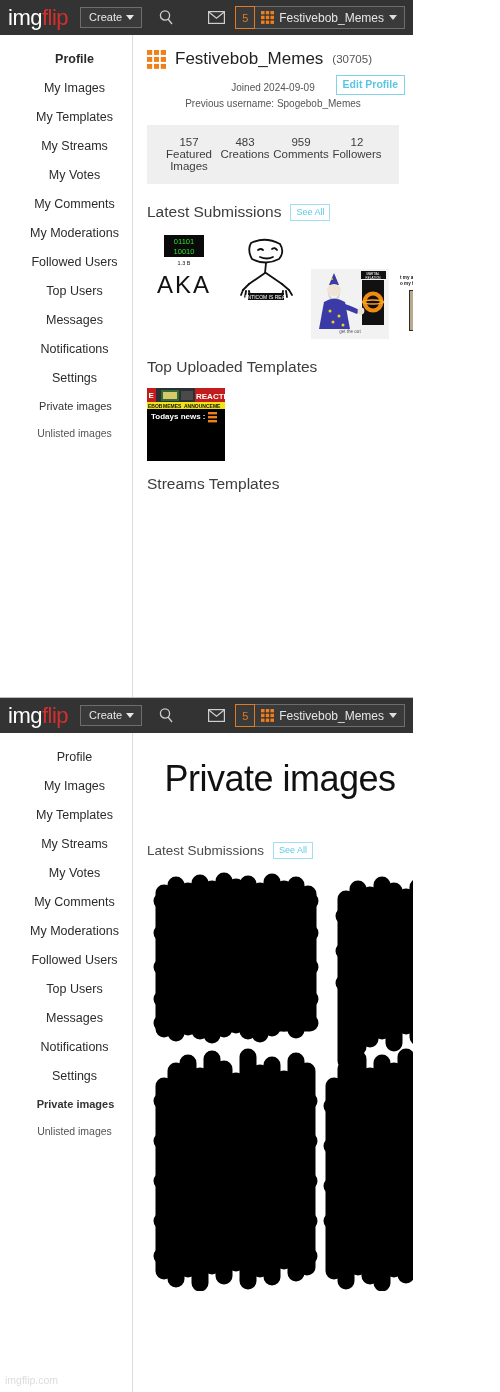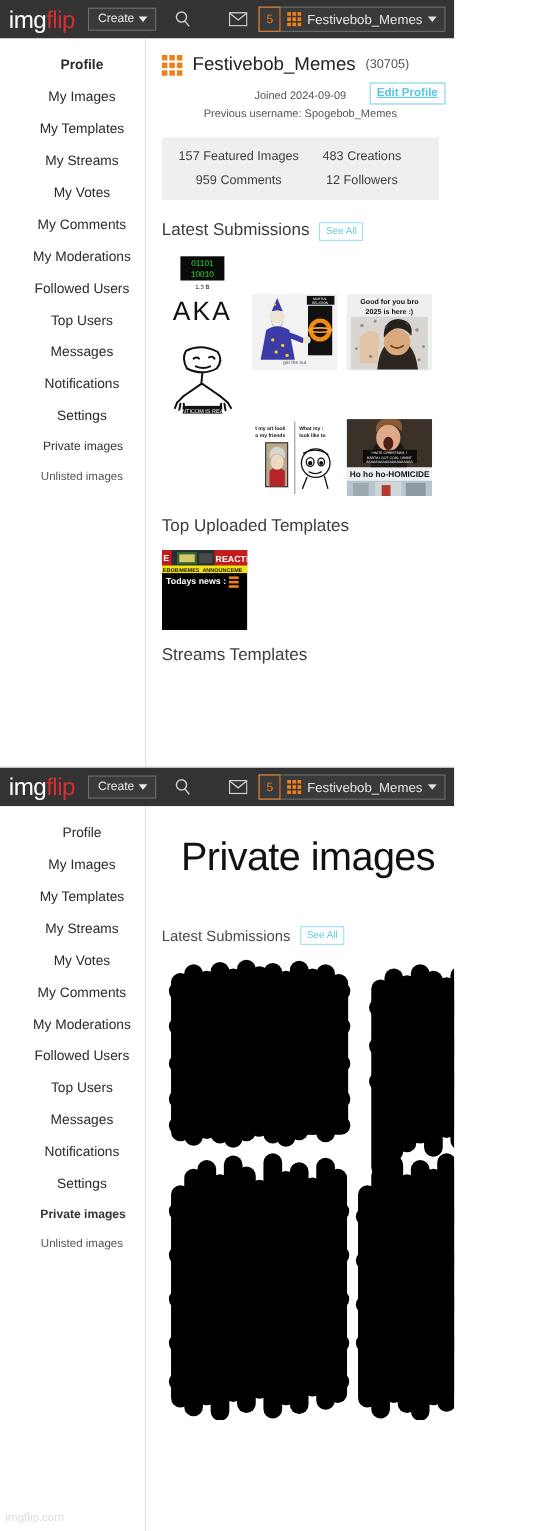--- a/index.html
+++ b/index.html
@@ -102,7 +102,6 @@
     padding: 3px 6px 4px 6px;
     background: #fff;
     line-height: 1;
-    text-decoration: underline;
   }
 
   .bio {

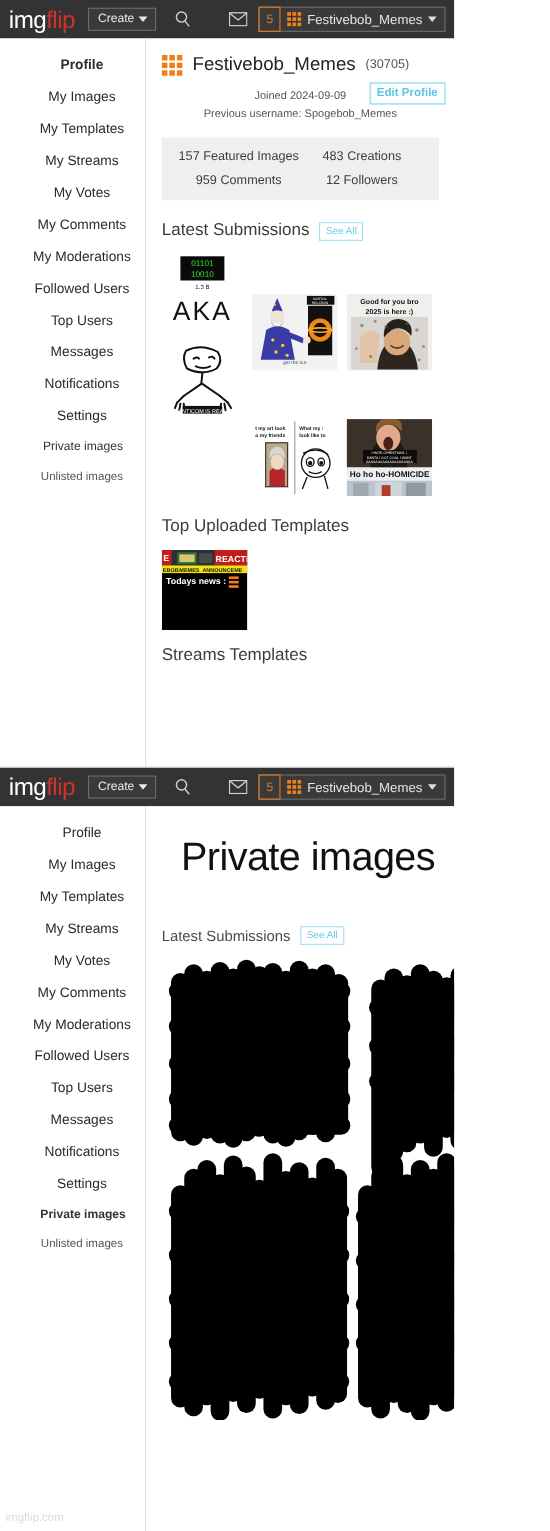--- a/index.html
+++ b/index.html
@@ -118,7 +118,7 @@
     background: #efefef;
     padding: 11px 14px 12px 14px;
     display: grid;
-    grid-template-columns: 1fr 1fr;
+    grid-template-columns: 1fr 1fr 1fr 1fr;
     row-gap: 10px;
     font-size: 11.5px;
     color: #3d3d3d;

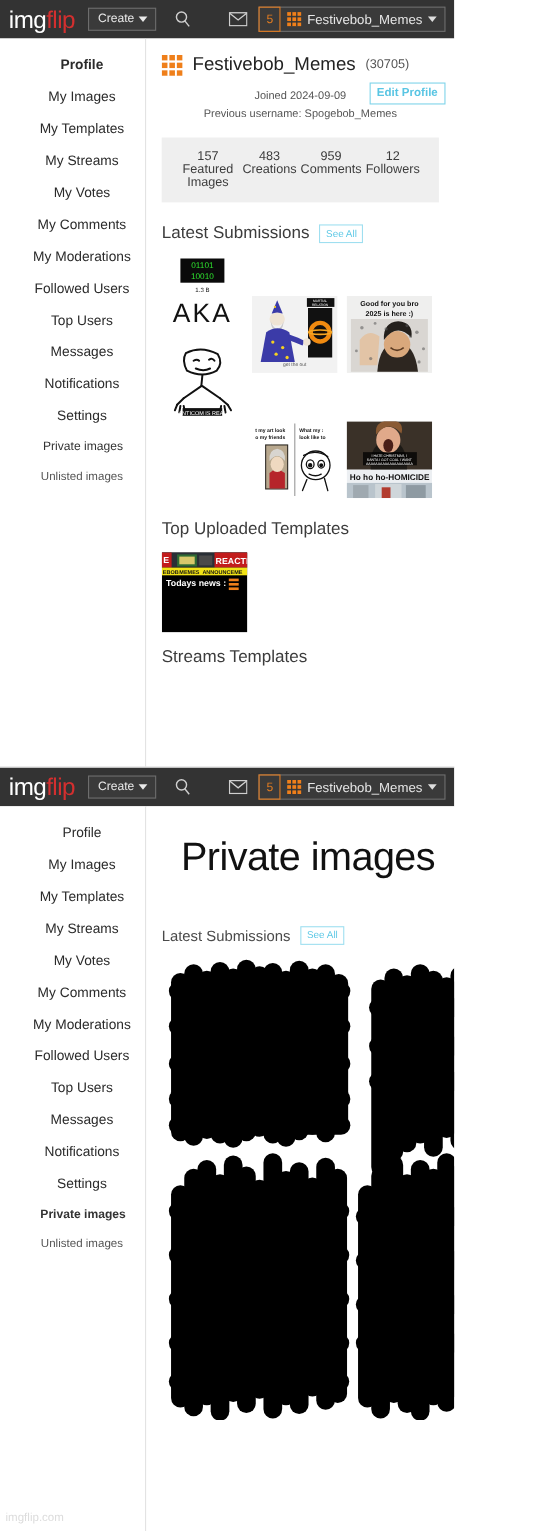--- a/index.html
+++ b/index.html
@@ -133,7 +133,7 @@
 
   
   .thumbgrid { display:flex; gap: 8px; padding: 12px 0 0 14px; }
-  .thumbcol { display:flex; flex-direction: column; gap: 8px; }
+  .thumbcol { display:flex; flex-direction: row; gap: 8px; }
   .thumb { width: 74px; height: 70px; background:#fff; overflow:hidden; position:relative; }
   .thumb.w78 { width: 78px; margin-top: 36px; }
   .thumb svg { display:block; width:100%; height:100%; }

